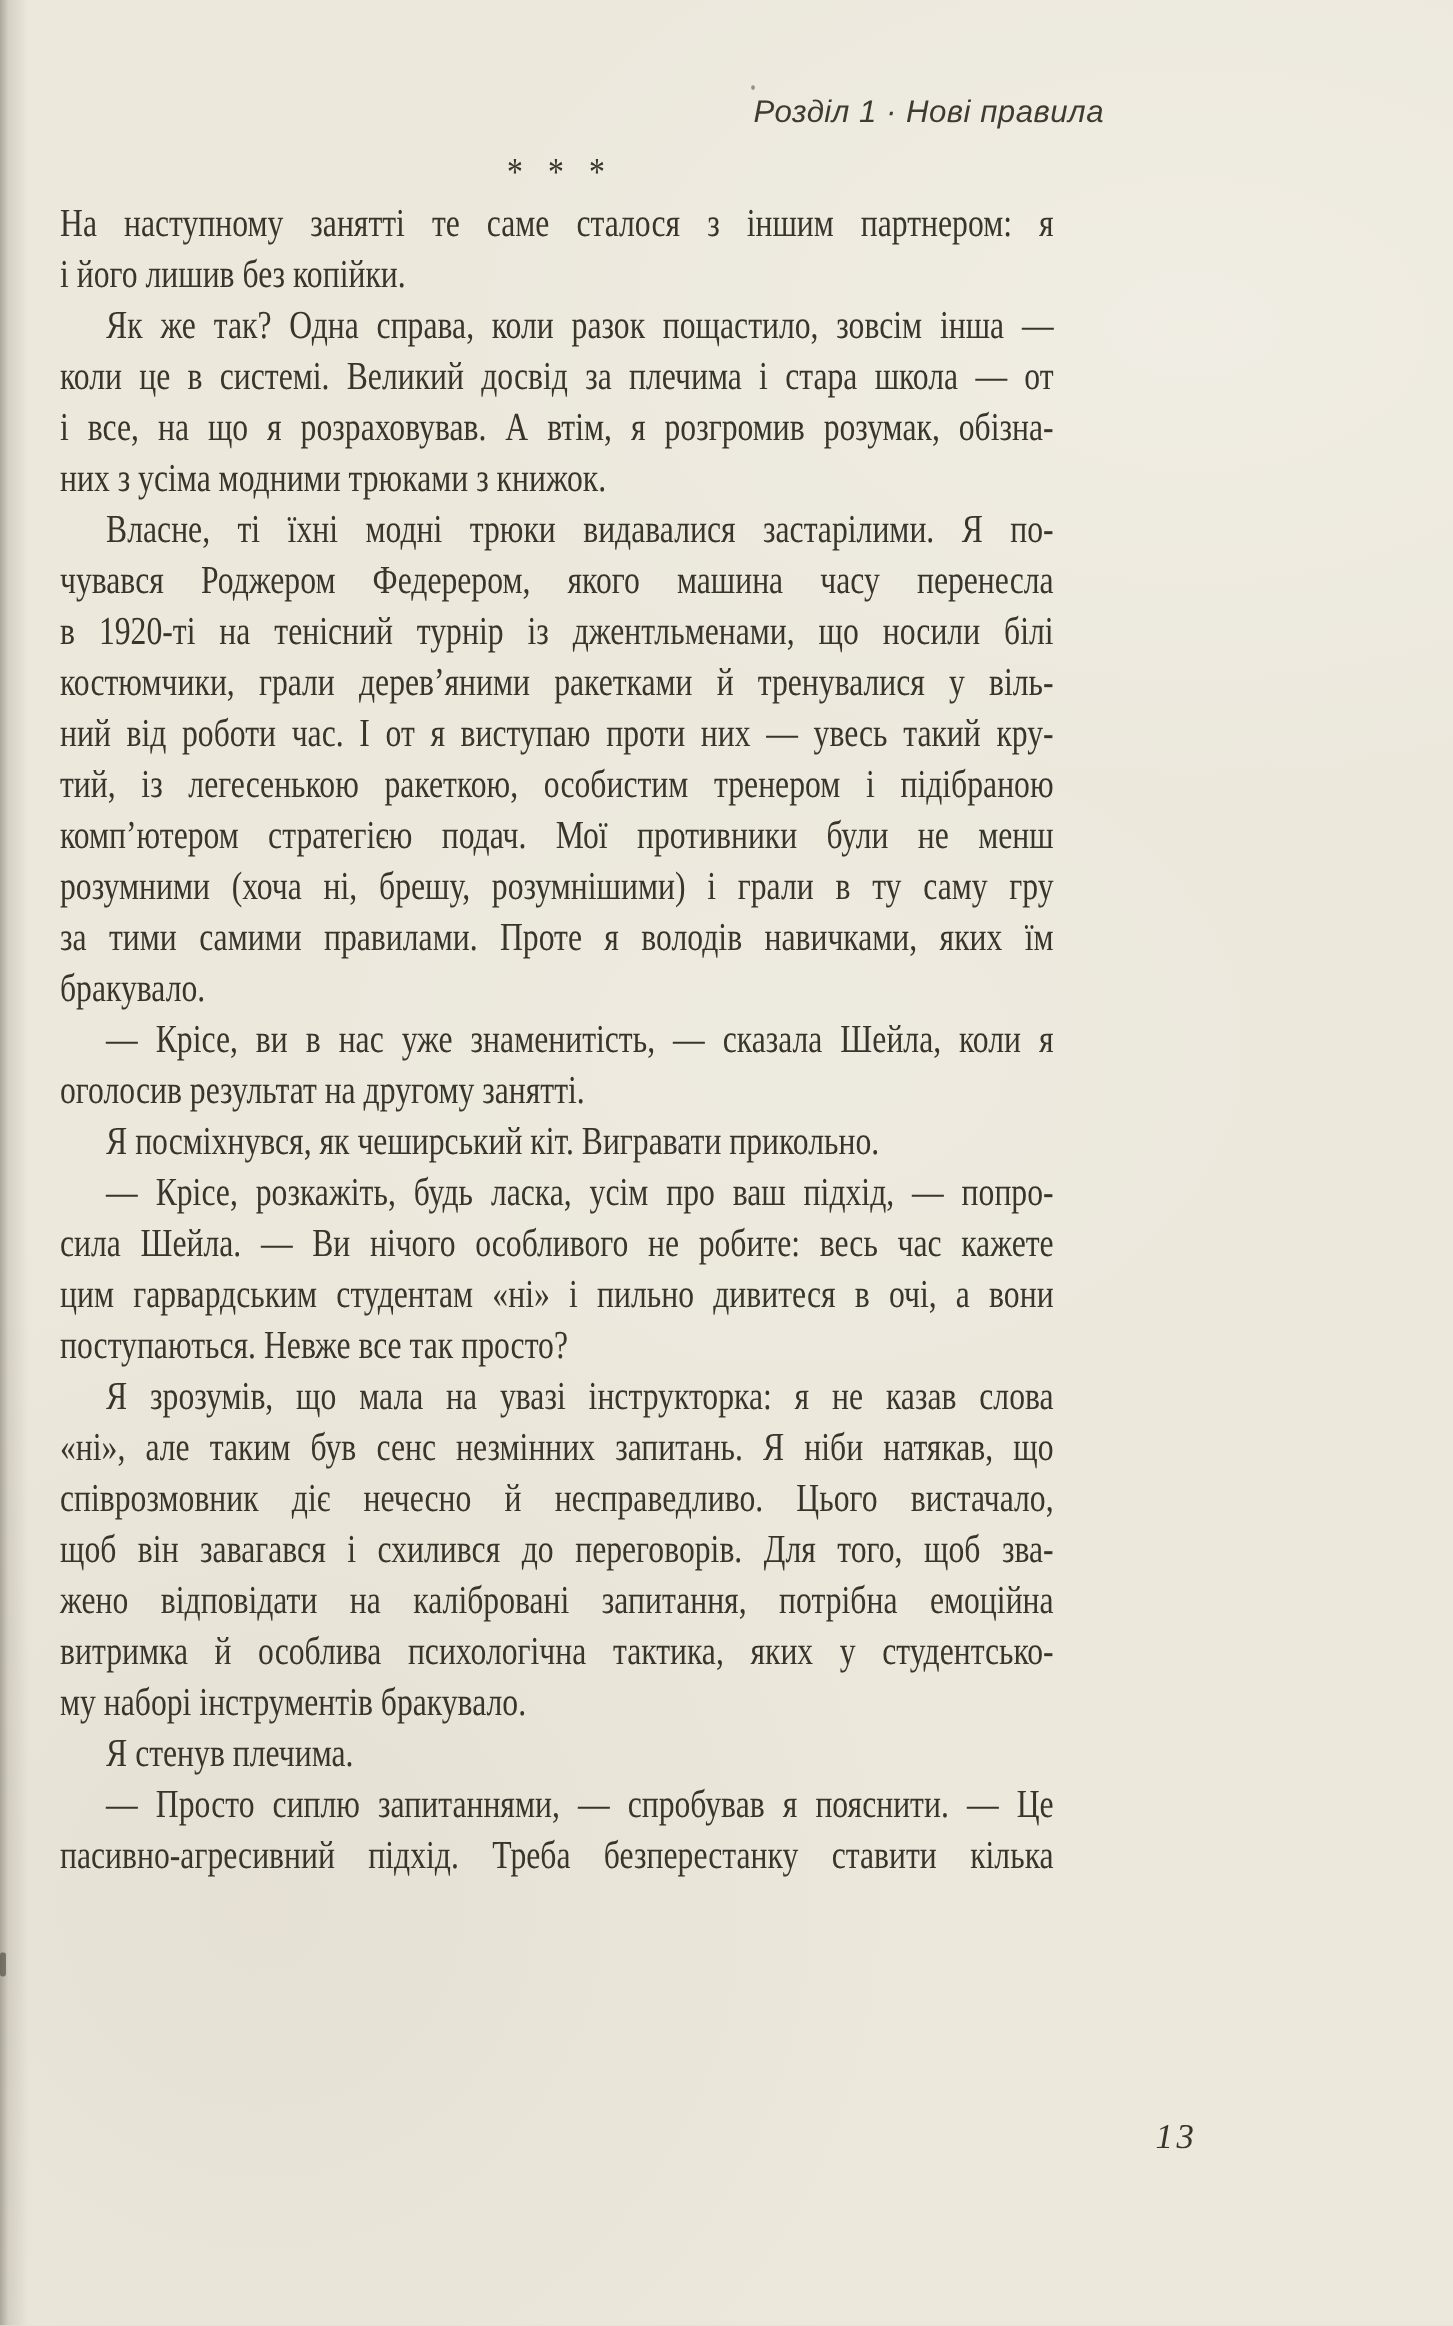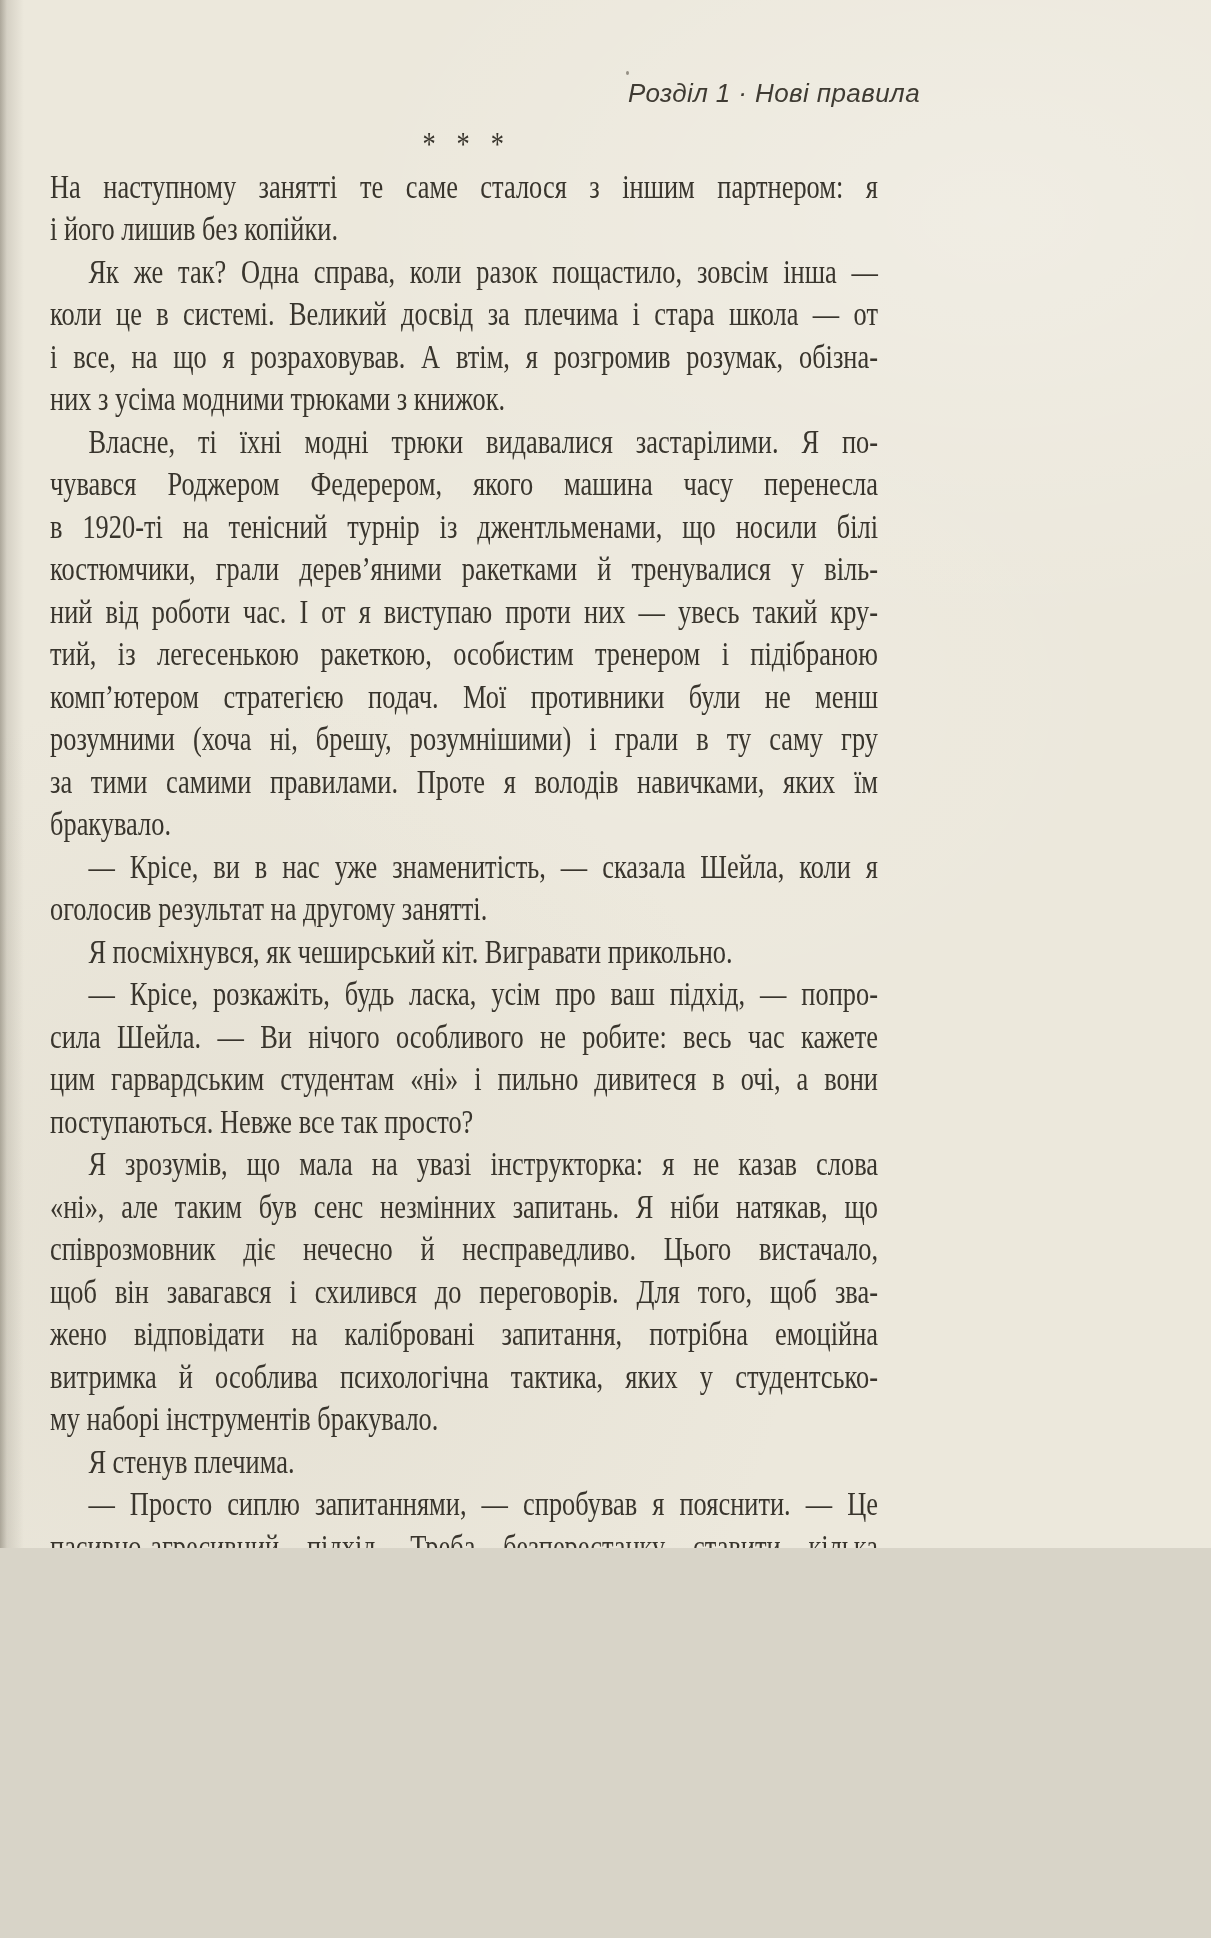--- a/index.html
+++ b/index.html
@@ -15,7 +15,7 @@
   }
   .page{
     position:relative;
-    width:1211px;height:1548px;
+    width:1211px;height:1938px;
     overflow:hidden;
     background:
       radial-gradient(1100px 700px at 82% 14%, rgba(255,255,255,.22), transparent 60%),

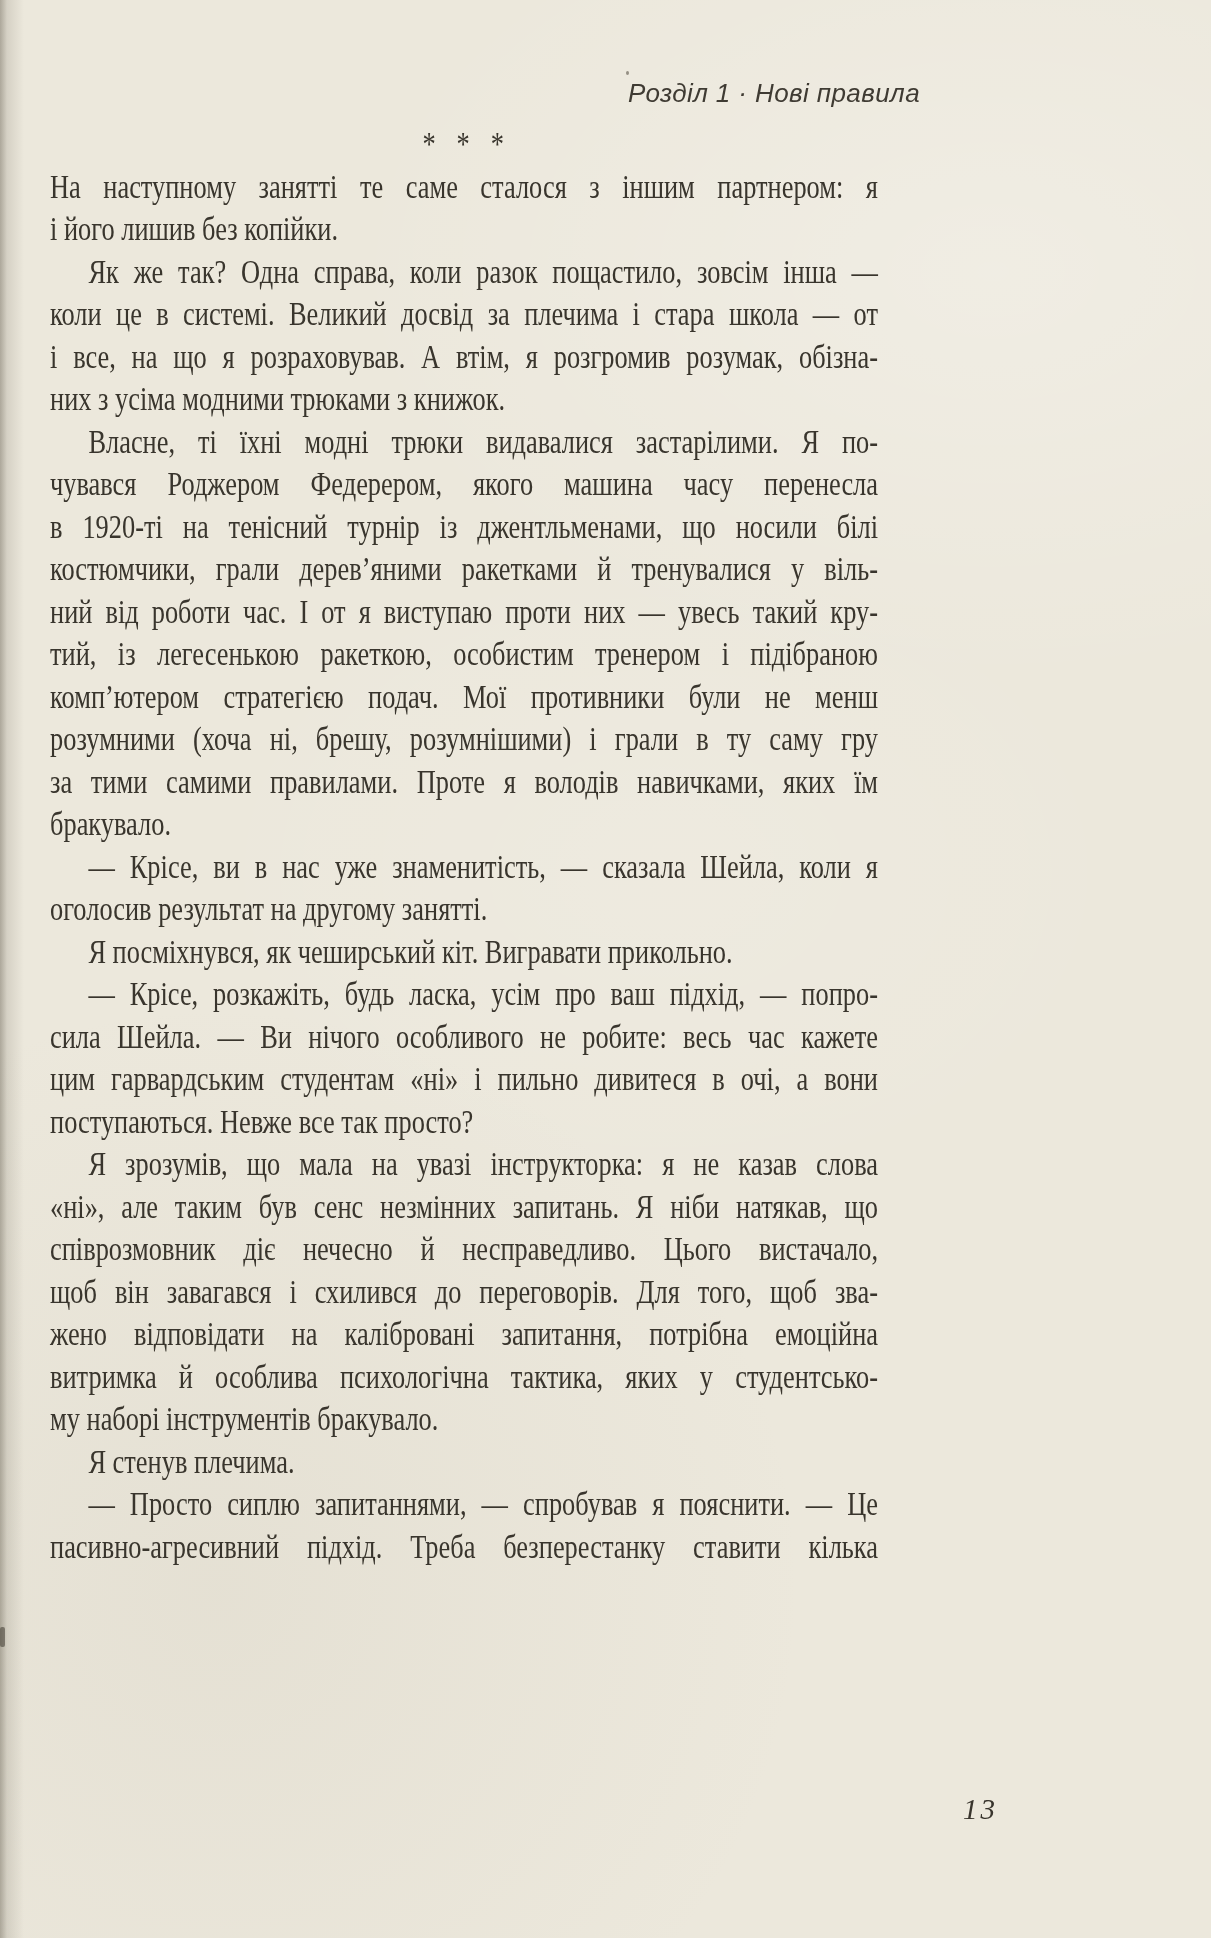--- a/index.html
+++ b/index.html
@@ -79,7 +79,6 @@
     font-size:29px;line-height:34px;
     color:var(--ink);
     letter-spacing:3px;
-    margin-top:28px;
   }
 </style>
 </head>

